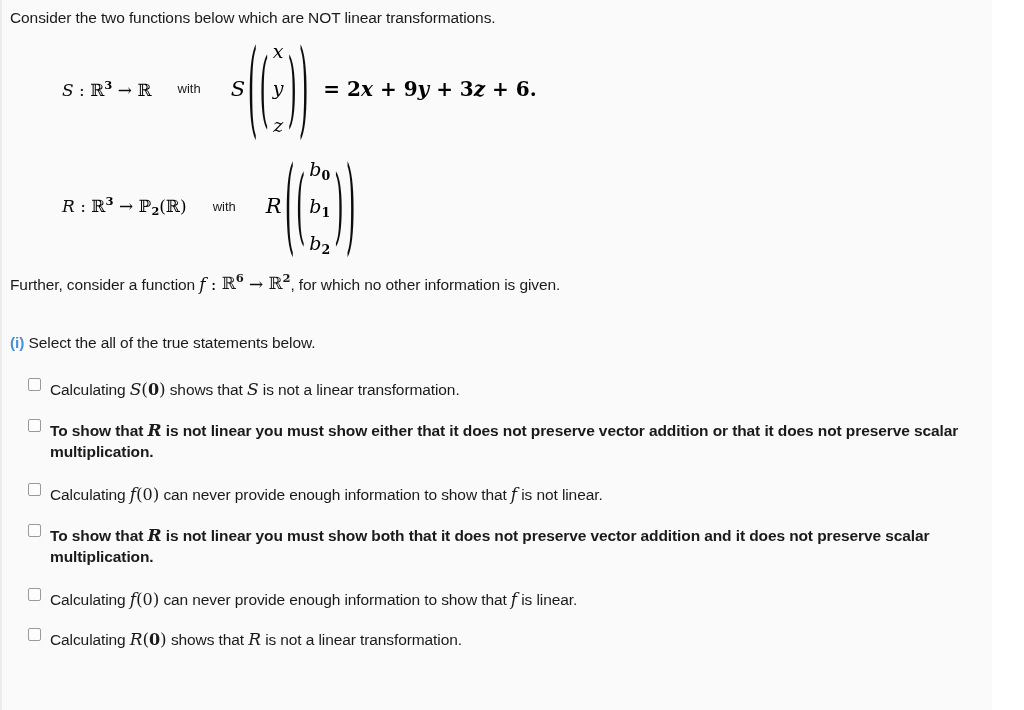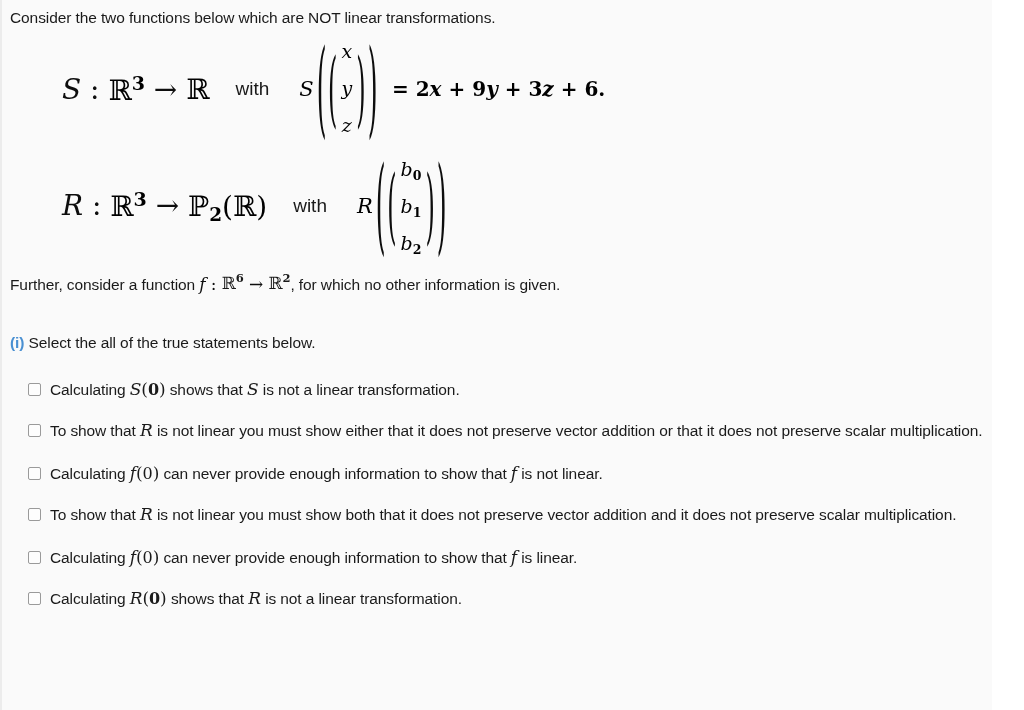--- a/index.html
+++ b/index.html
@@ -84,7 +84,7 @@
     font-family: "DejaVu Serif", "Liberation Serif", serif;
     font-style: italic;
     white-space: nowrap;
-    font-size: 28px;
+    font-size: 17px;
   }
   .eq-with {
     font-family: "Liberation Sans", sans-serif;

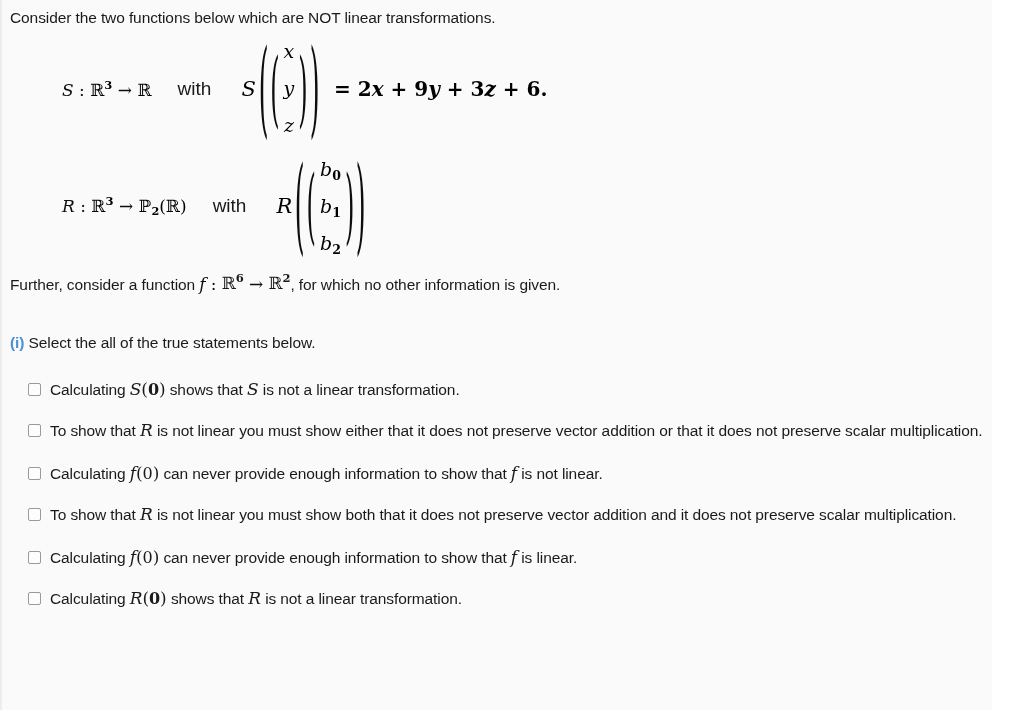--- a/index.html
+++ b/index.html
@@ -89,7 +89,7 @@
   .eq-with {
     font-family: "Liberation Sans", sans-serif;
     font-style: normal;
-    font-size: 19px;
+    font-size: 13px;
     color: #1a1a1a;
     margin: 0 30px 0 26px;
   }

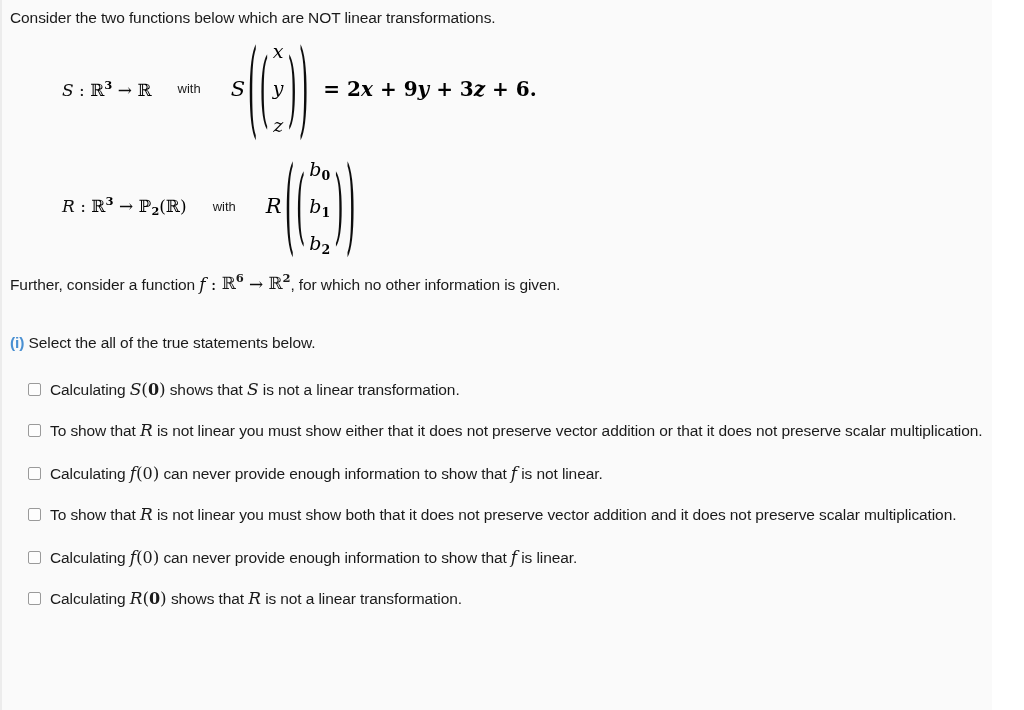--- a/index.html
+++ b/index.html
@@ -163,7 +163,7 @@
   }
   .option {
     display: flex;
-    align-items: center;
+    align-items: flex-start;
     margin-bottom: 18px;
   }
   .option.two-line {

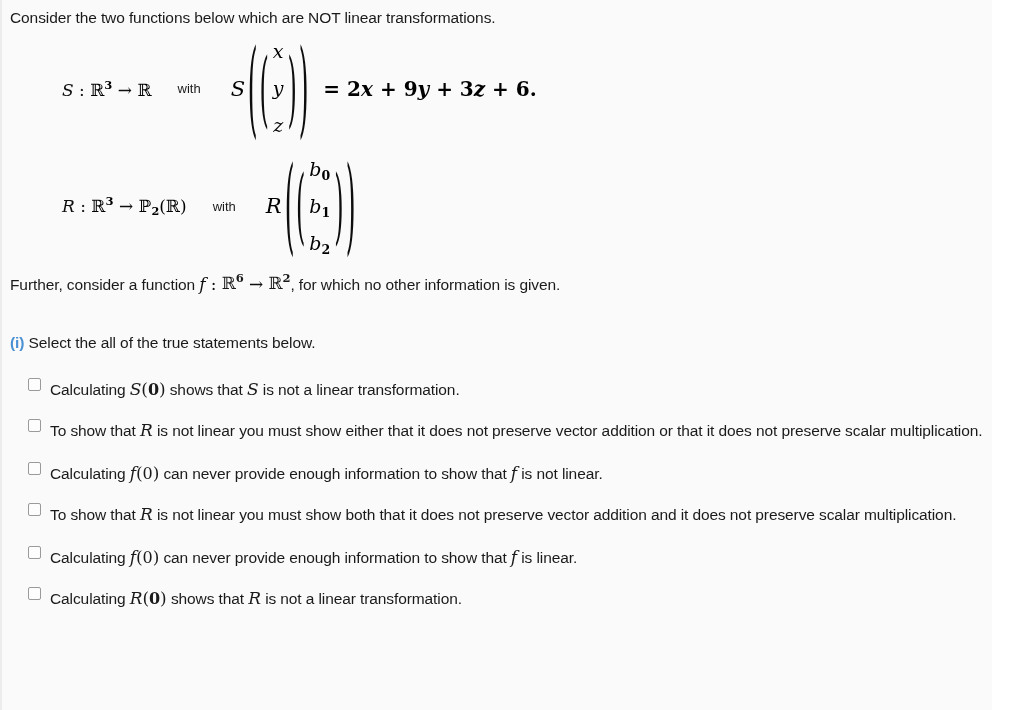--- a/index.html
+++ b/index.html
@@ -188,6 +188,7 @@
   }
   .option-label.wrap {
     max-width: 940px;
+    font-weight: bold;
   }
   .option-label.nowrap {
     white-space: nowrap;

